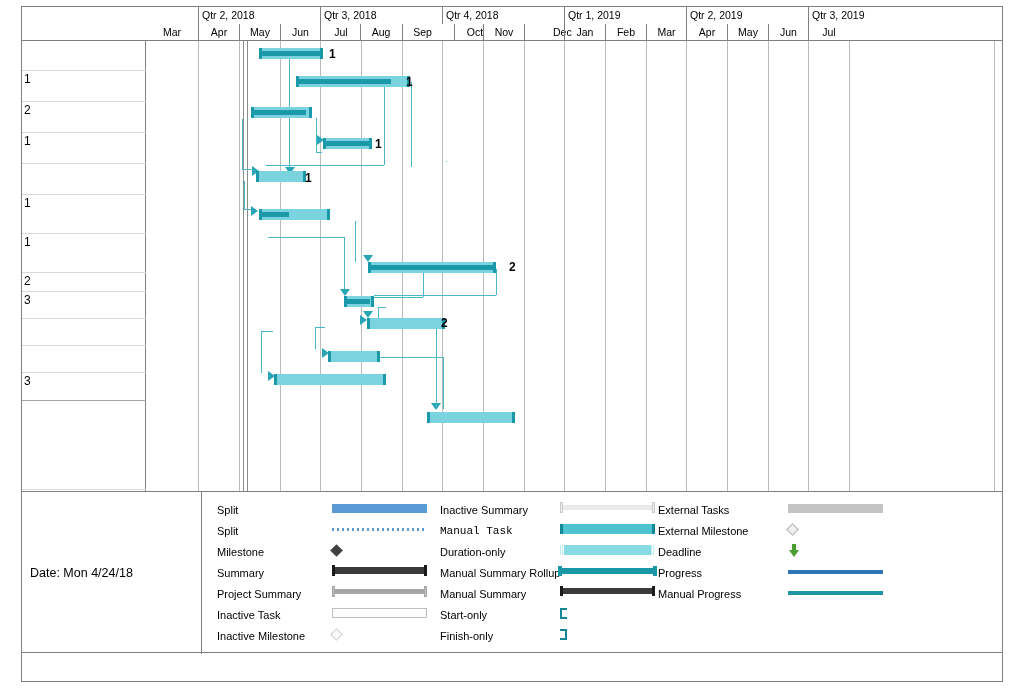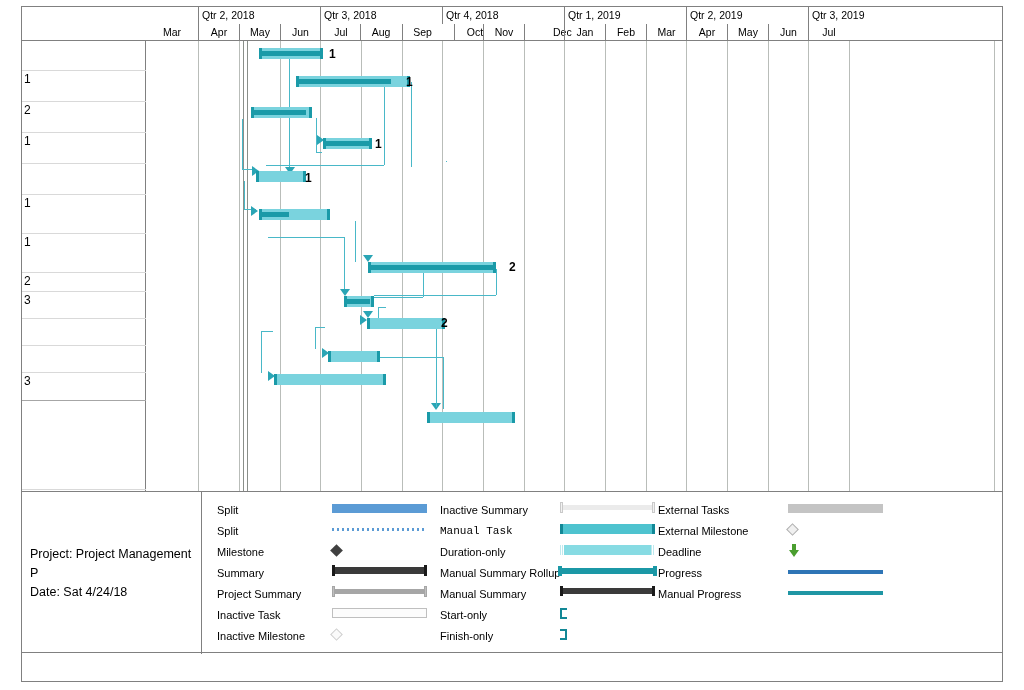--- a/index.html
+++ b/index.html
@@ -268,7 +268,6 @@
 
     <div class="legend">
       <div class="projinfo">
-        <div>Project: Project Management P</div>
         <div>Date: Sat 4/24/18</div>
       </div>
       <div id="legendcols">

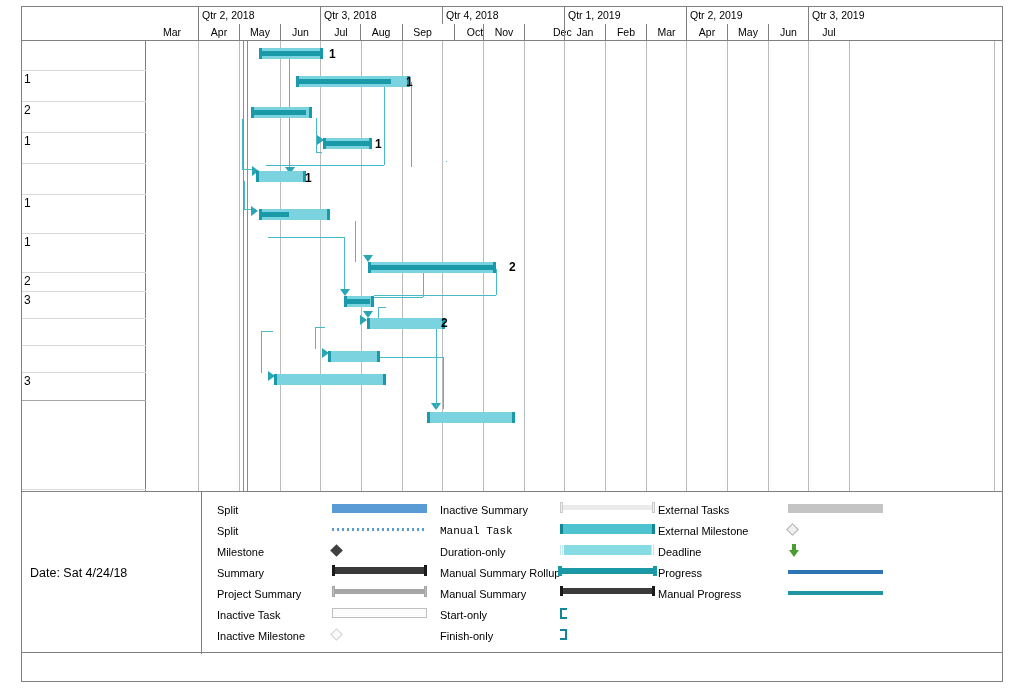--- a/index.html
+++ b/index.html
@@ -268,7 +268,7 @@
 
     <div class="legend">
       <div class="projinfo">
-        <div>Date: Sat 4/24/18</div>
+        <div>Date: Mon 4/24/18</div>
       </div>
       <div id="legendcols">
           <div class="lgcol" style="left: 195px;">

